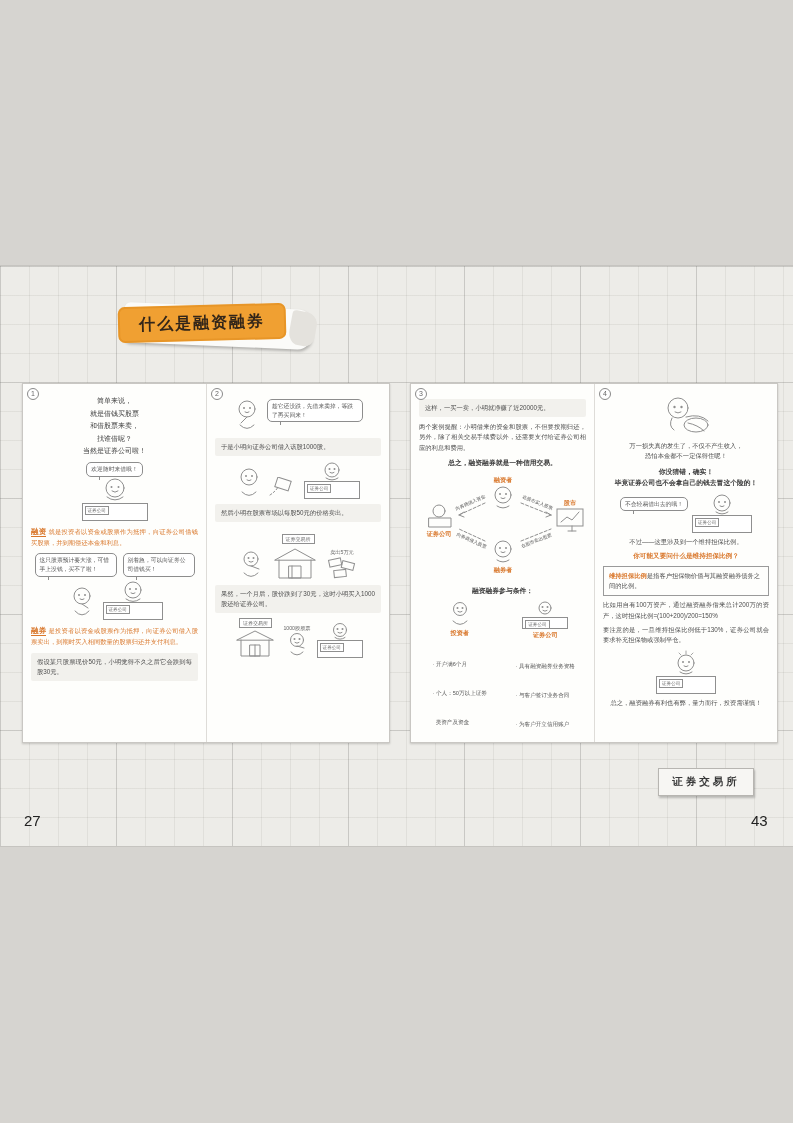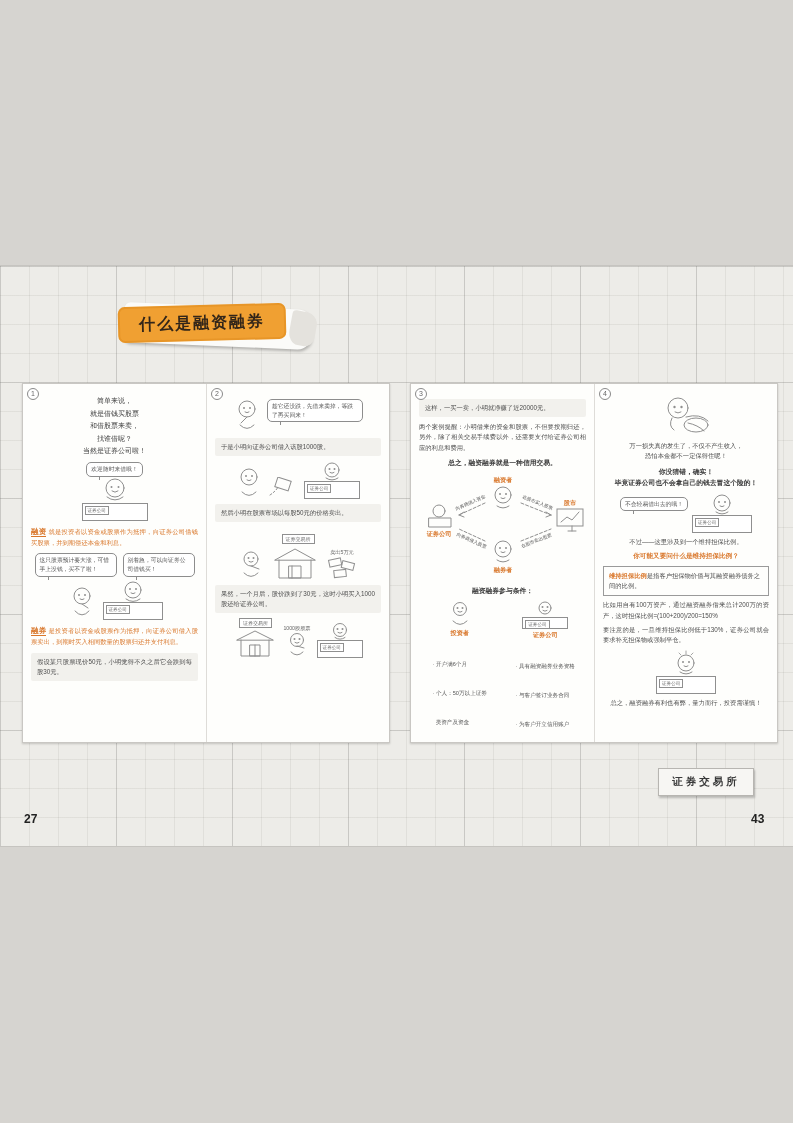--- a/index.html
+++ b/index.html
@@ -82,7 +82,7 @@
     display:flex;align-items:center;justify-content:center;
   }
   .brand-sticker .b{font-size:10.5px;font-weight:bold;color:#3a3a3a;letter-spacing:3px;}
-  .pagenum{position:absolute;top:812px;font-size:12px;font-weight:bold;color:#222;}
+  .pagenum{position:absolute;top:812px;font-size:15px;font-weight:normal;color:#222;}
   .pagenum.l{left:24px;} .pagenum.r{left:751px;}
   svg text{font-family:"Liberation Sans","DejaVu Sans",sans-serif;}
 </style>

